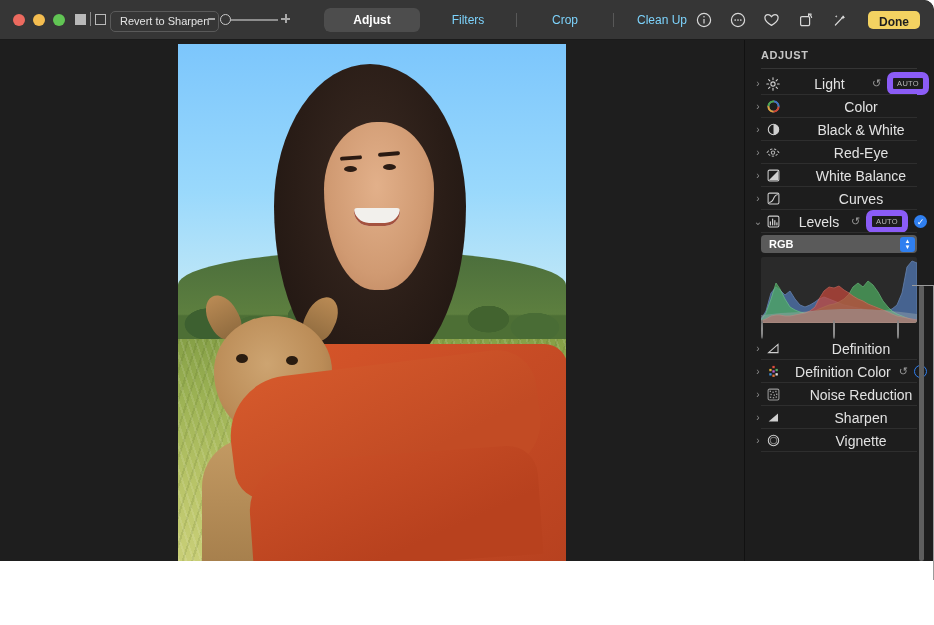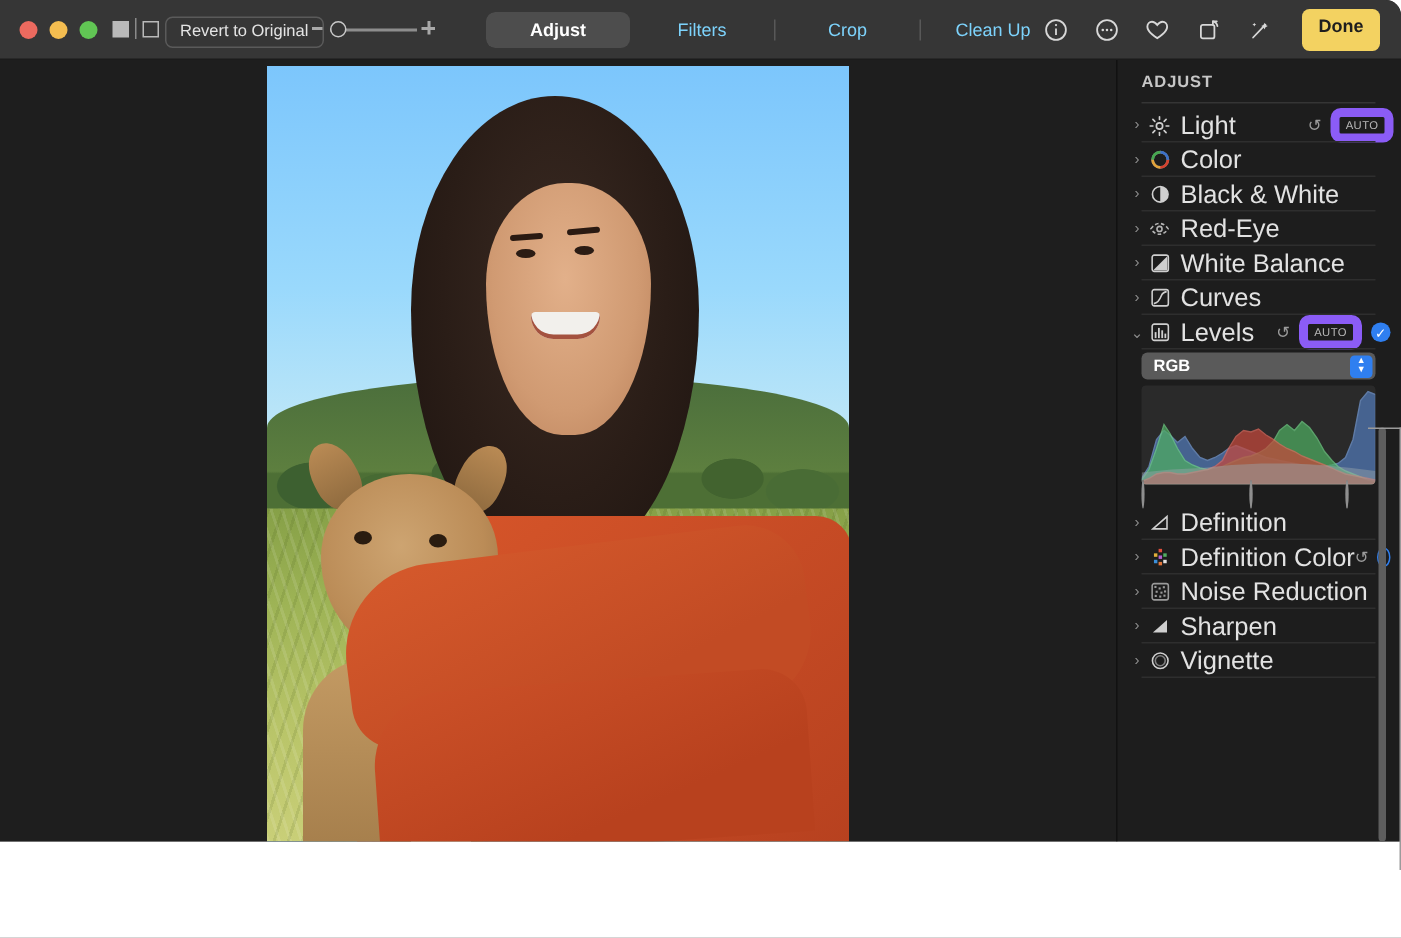--- a/index.html
+++ b/index.html
@@ -293,7 +293,7 @@
         <span class="vt-outline"></span>
       </div>
 
-      <div class="revert-btn">Revert to Original</div>
+      <div class="revert-btn">Revert to Sharpen</div>
 
       <div class="zoomslider">
         <span class="zs-minus"></span>

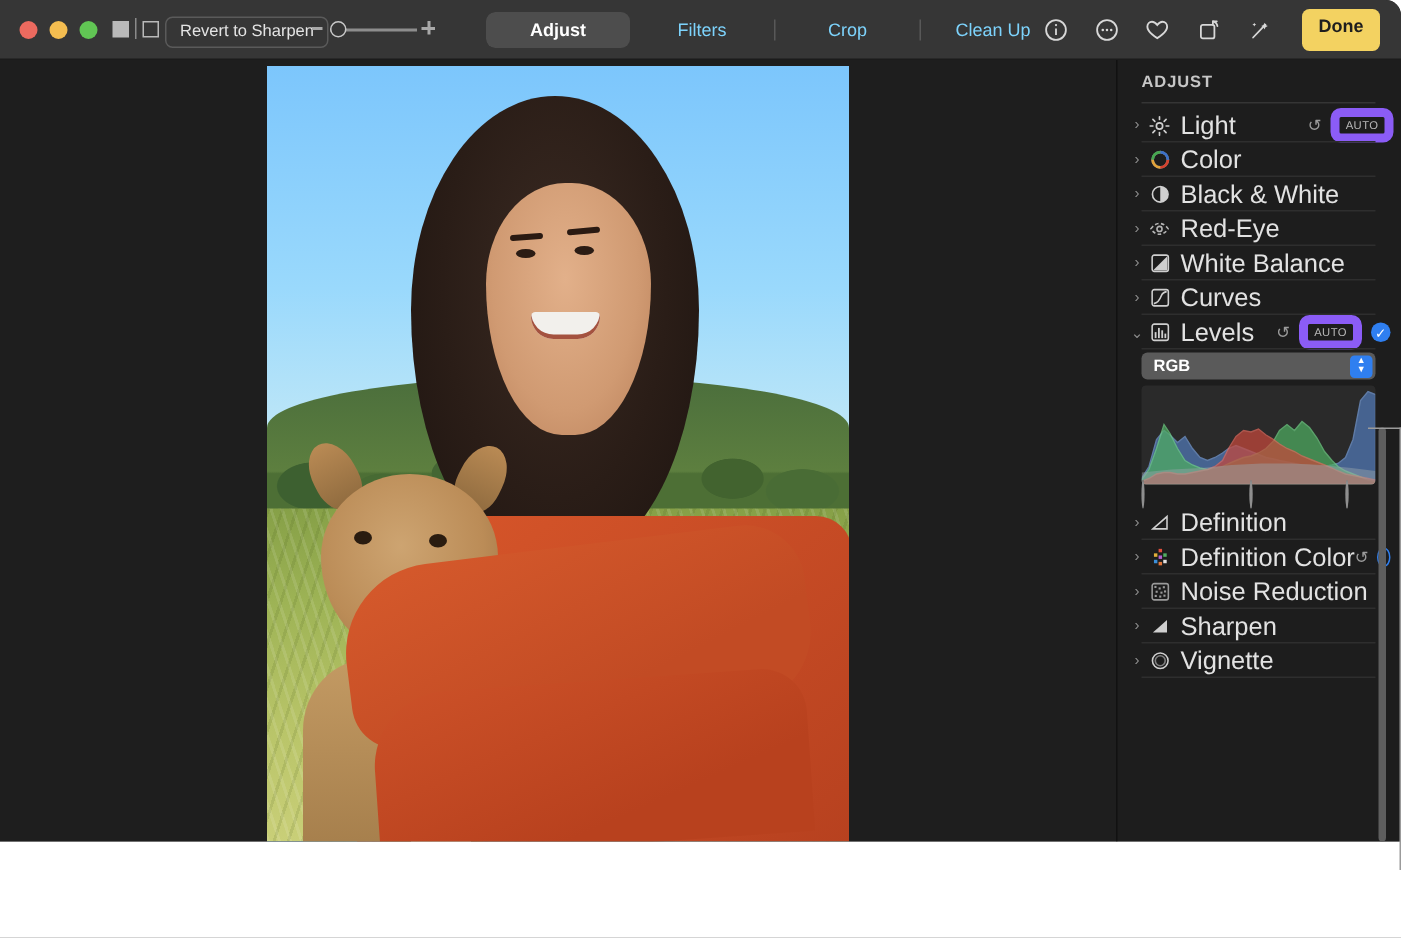--- a/index.html
+++ b/index.html
@@ -72,7 +72,7 @@
   .tb-icon{ width:17px; height:17px; color:#d8d8d8; display:flex; align-items:center; justify-content:center; }
   .tb-icon svg{ display:block; }
   .done-btn{
-    height:28px; padding:0 11px; background:#f3d261; color:#1e1e1e;
+    height:18px; padding:0 11px; background:#f3d261; color:#1e1e1e;
     border-radius:5px; font-size:12px; font-weight:bold; line-height:22px;
     margin-left:3px;
   }

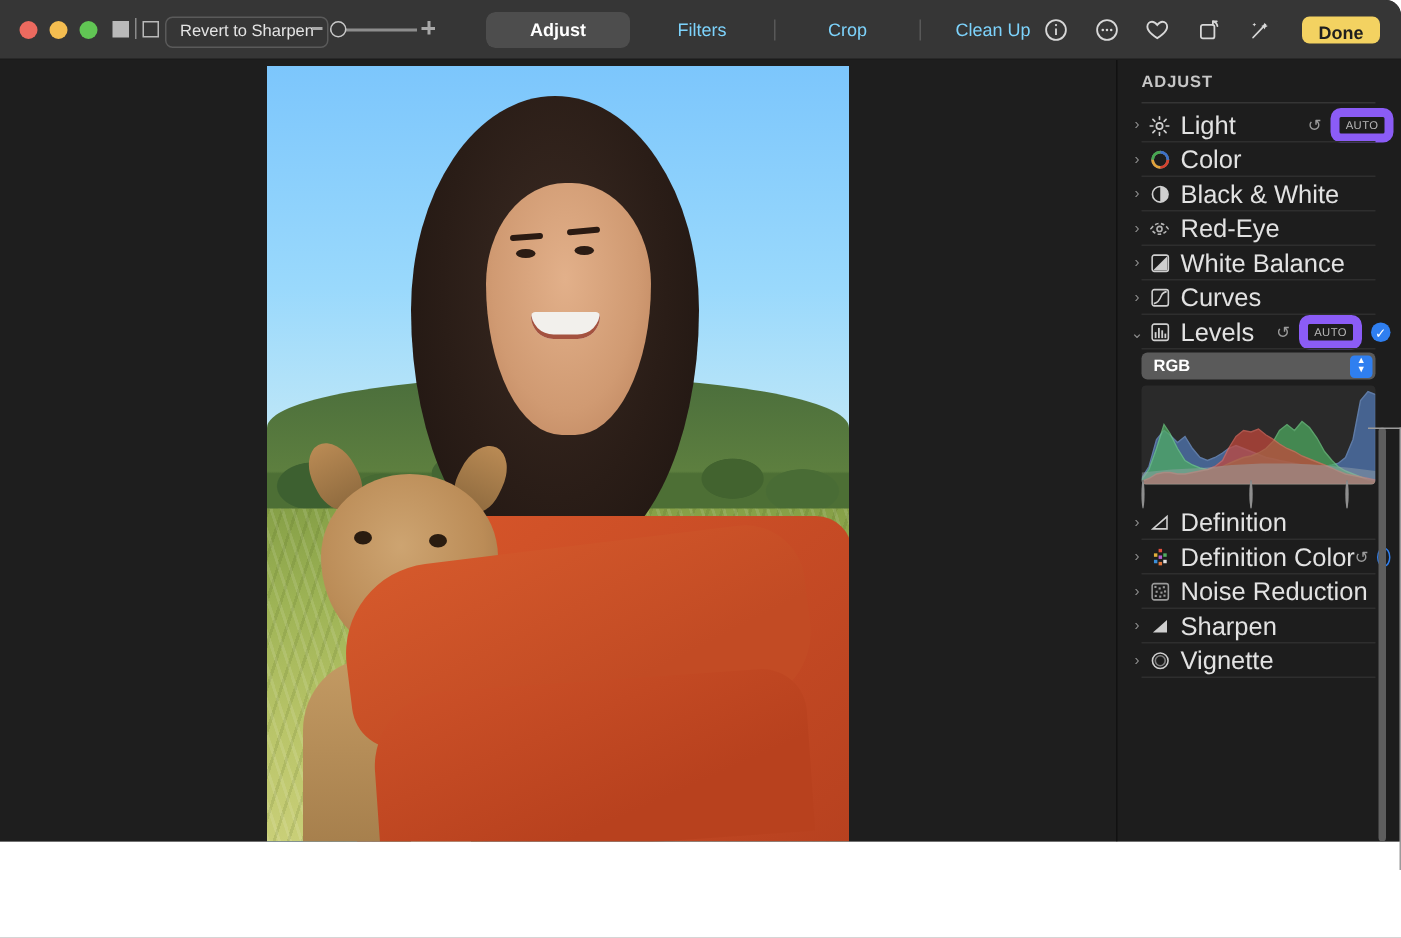--- a/index.html
+++ b/index.html
@@ -203,7 +203,7 @@
     width:10px; font-size:10px; color:#8c8c8c; text-align:center; flex:0 0 10px;
   }
   .row-icon{ width:16px; height:16px; margin-left:2px; flex:0 0 16px; display:flex; align-items:center; justify-content:center; }
-  .row-label{ font-size:17px; color:#e2e2e2; margin-left:6px; flex:1; white-space:nowrap; }
+  .row-label{ font-size:14px; color:#e2e2e2; margin-left:6px; flex:1; white-space:nowrap;text-align:center; }
   .row-reset{ font-size:11px; color:#9b9b9b; margin-right:6px; }
   .auto-pill{
     border:6px solid #8b5cf6; border-radius:7px; color:#b8b8b8;

